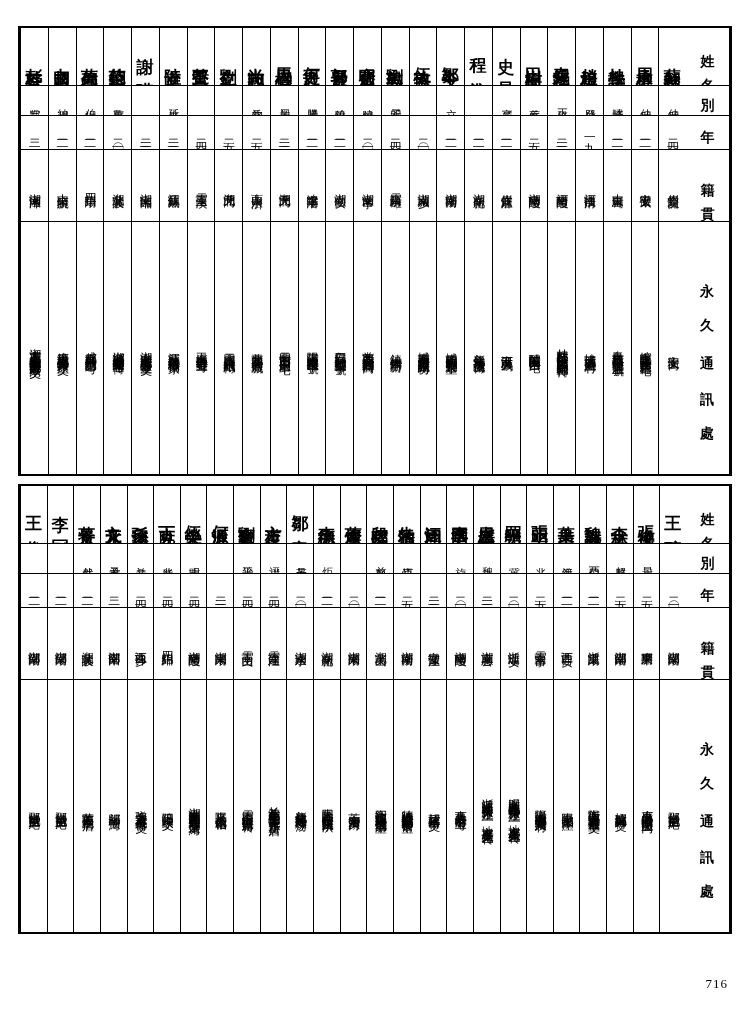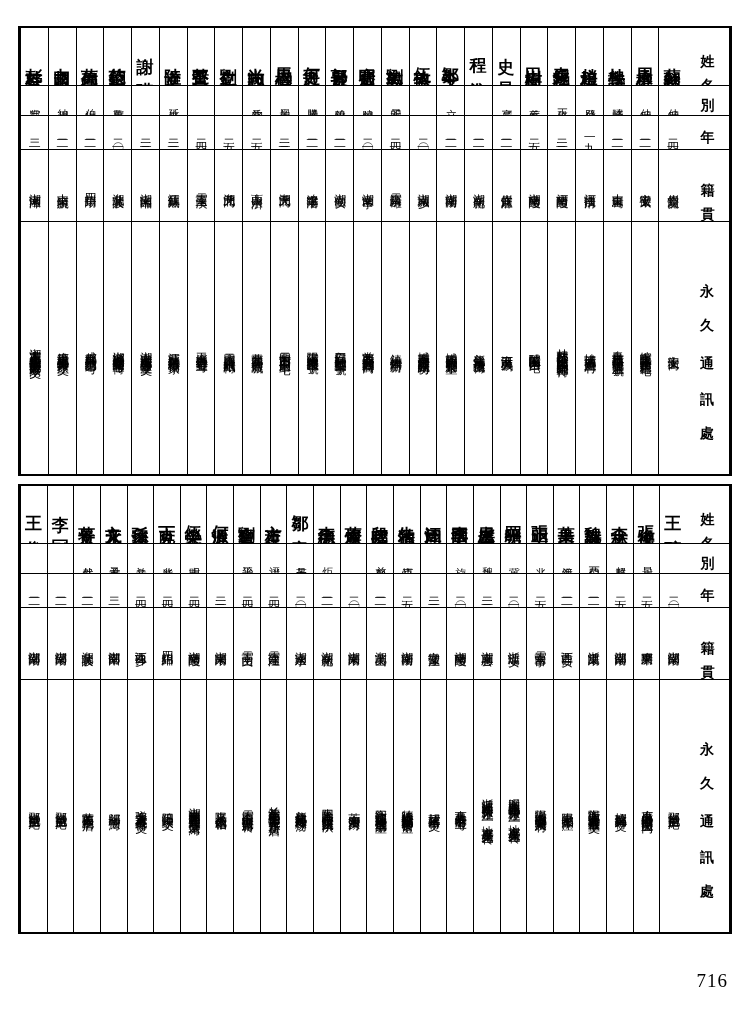--- a/index.html
+++ b/index.html
@@ -107,7 +107,7 @@
     position: absolute;
     right: 22px;
     bottom: 22px;
-    font-size: 19px;
+    font-size: 13px;
     font-family: "Liberation Serif", serif;
     letter-spacing: 1px;
   }

